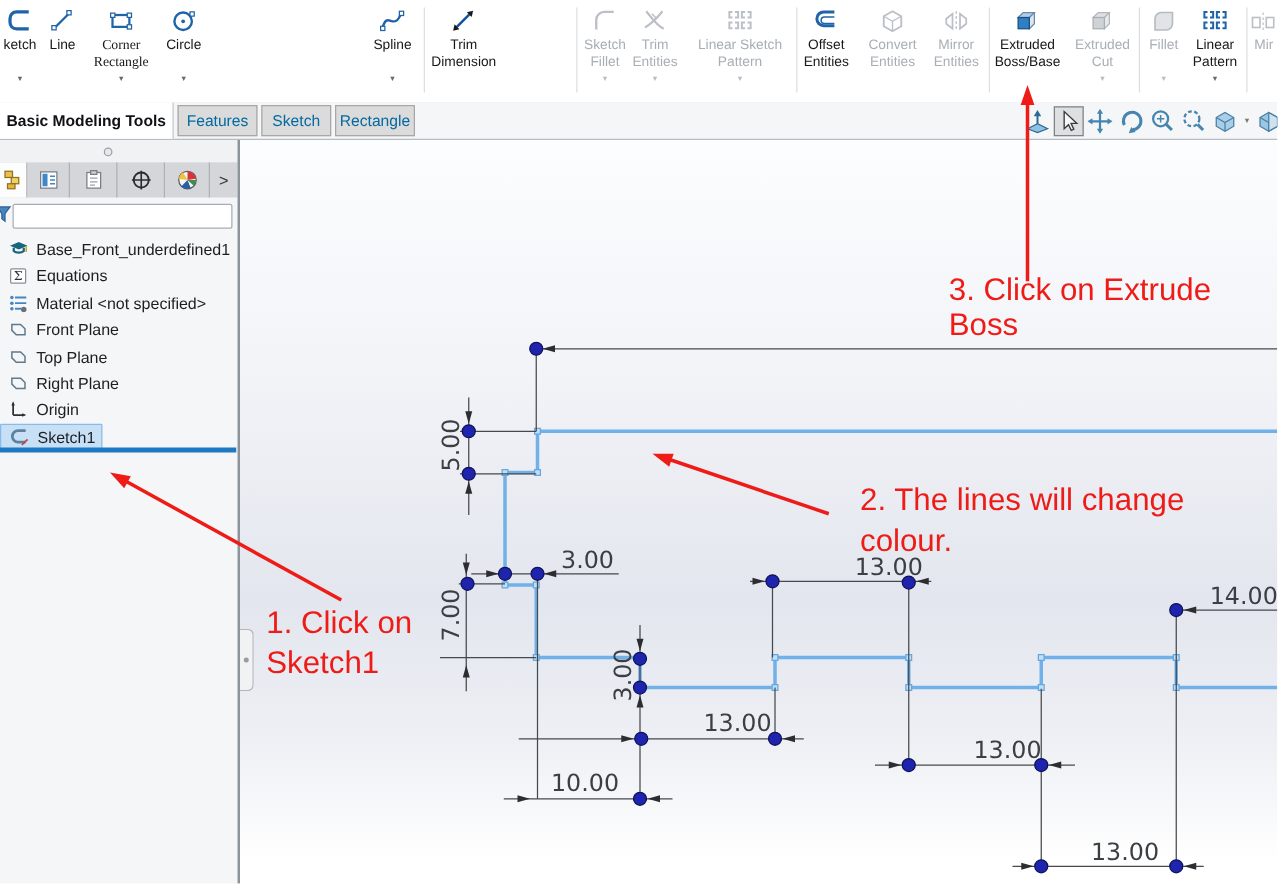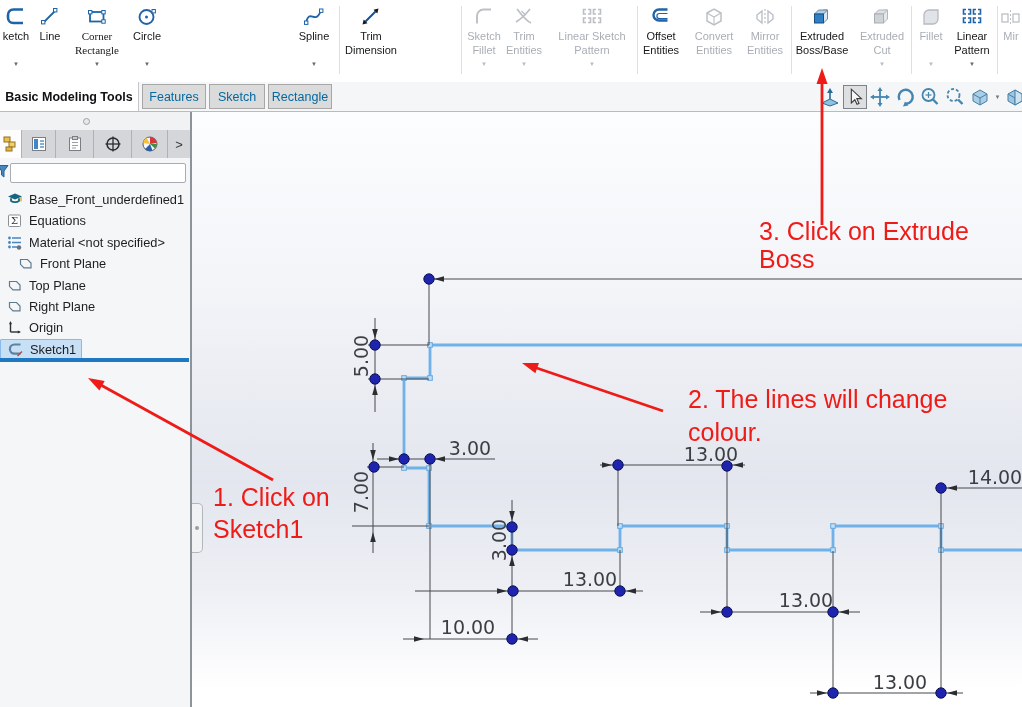--- a/index.html
+++ b/index.html
@@ -450,7 +450,7 @@
             <span class="tlabel">Material &lt;not specified&gt;</span>
           </span>
         </div>
-        <div class="trow" style="top: 64.2px; margin-left: 11px;">
+        <div class="trow" style="top: 64.2px;">
           <span class="selbox">
             <span class="ticon">
               <svg width="16" height="15" viewBox="0 0 16 15">

